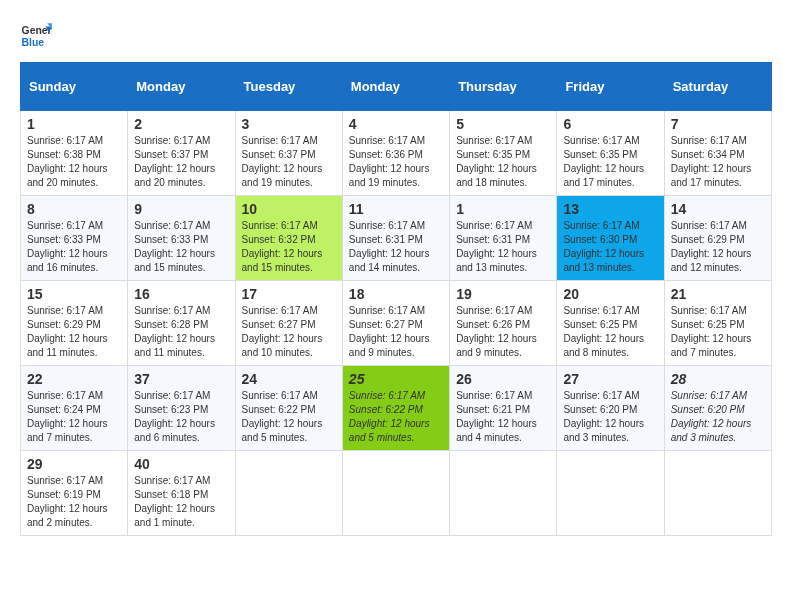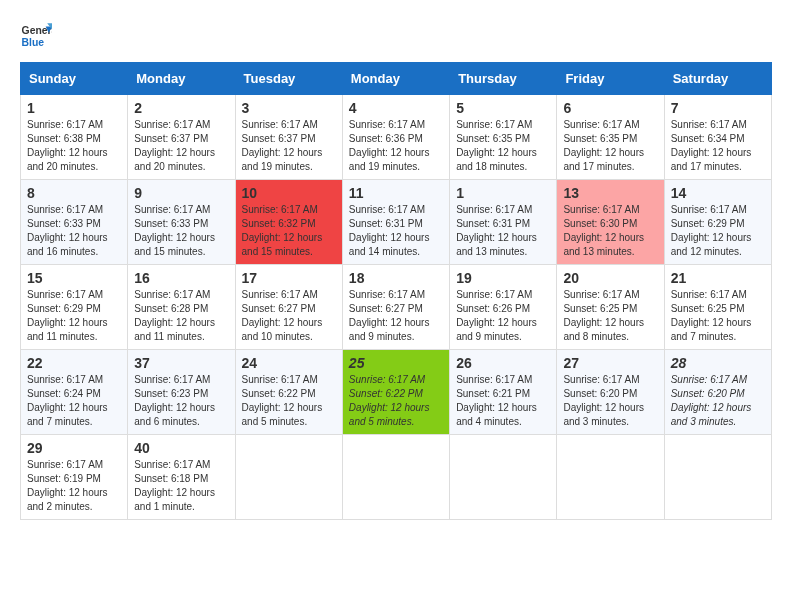--- a/index.html
+++ b/index.html
@@ -46,7 +46,7 @@
       background: #1a6fc4;
       color: #fff;
       text-align: left;
-      padding: 8px 8px;
+      padding: 16px 8px;
       font-size: 13px;
       font-weight: bold;
       border: 1px solid #1a6fc4;

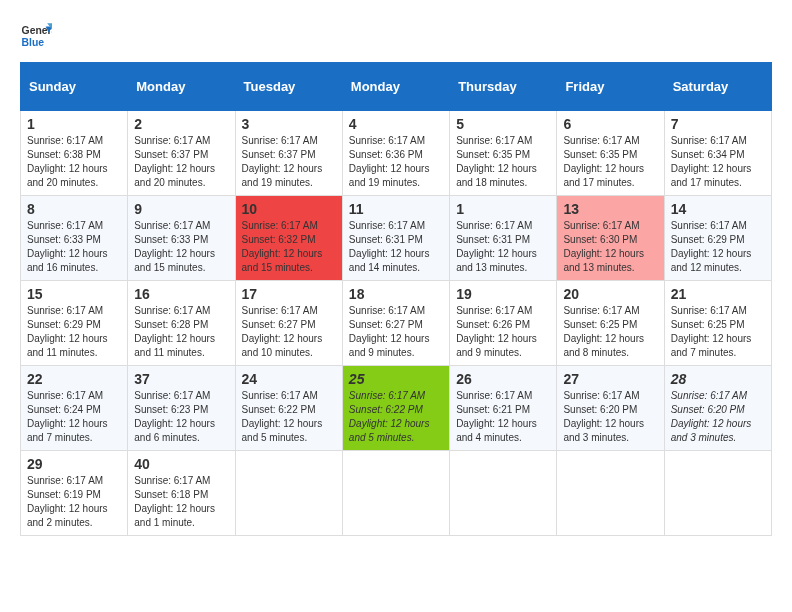--- a/index.html
+++ b/index.html
@@ -175,7 +175,7 @@
 Daylight: 12 hours
 and 15 minutes.</div>
         </td>
-        <td style="background: #ef4444;">
+        <td style="background: #bef264;">
           <span class="day-number">10</span>
           <div class="day-info" style="white-space: pre-line;">Sunrise: 6:17 AM
 Sunset: 6:32 PM

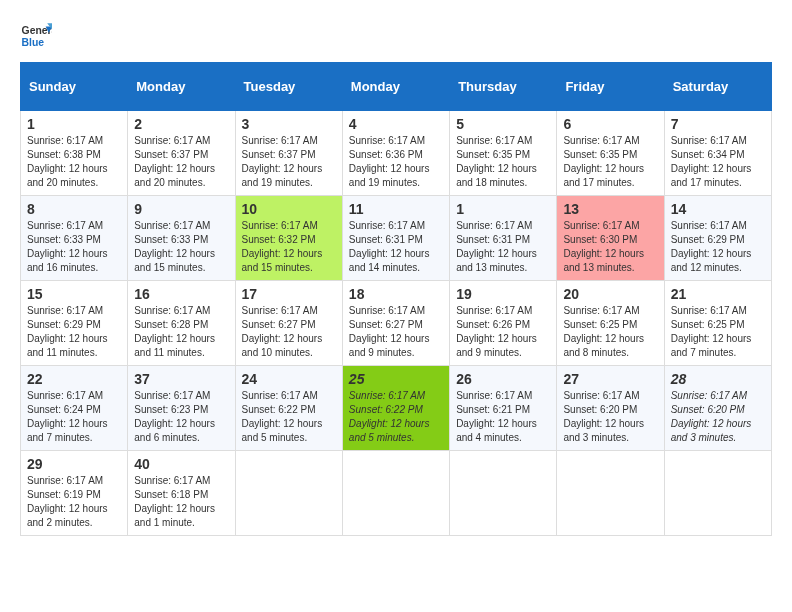--- a/index.html
+++ b/index.html
@@ -196,7 +196,7 @@
 Daylight: 12 hours
 and 13 minutes.</div>
         </td>
-        <td style="background: #fca5a5;">
+        <td style="background: #0ea5e9;">
           <span class="day-number">13</span>
           <div class="day-info" style="white-space: pre-line;">Sunrise: 6:17 AM
 Sunset: 6:30 PM

